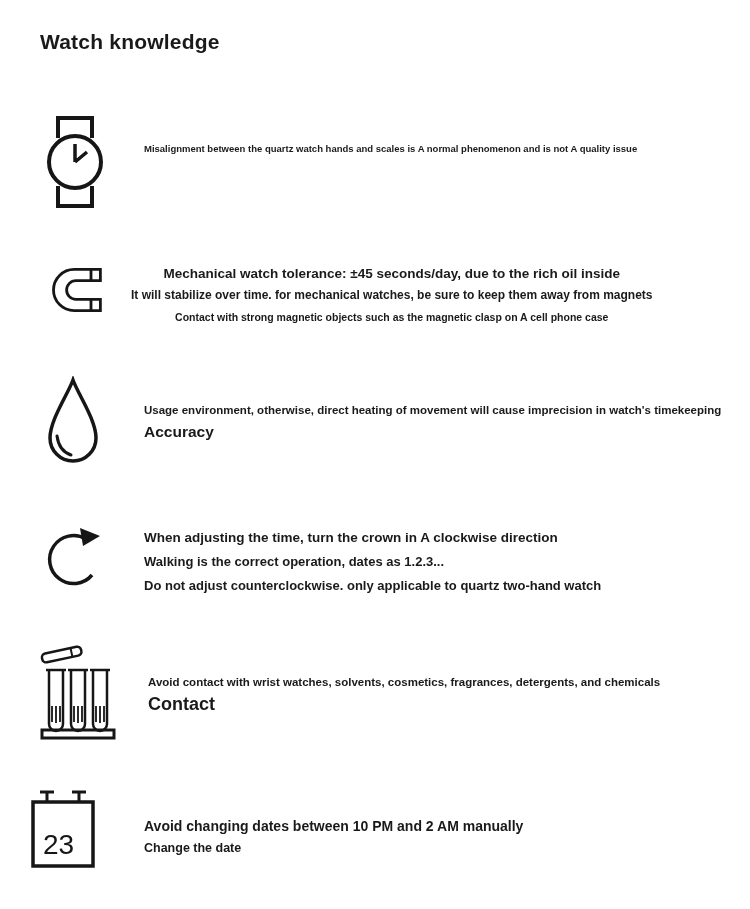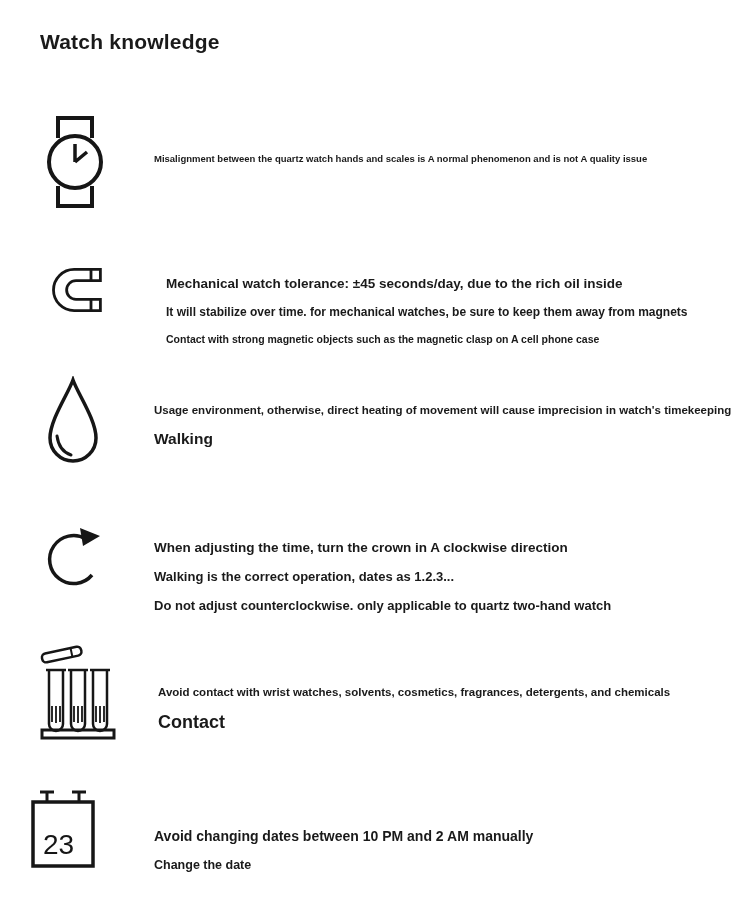--- a/index.html
+++ b/index.html
@@ -24,7 +24,7 @@
   .icon { position: absolute; }
   .icon svg { display: block; }
   .textblock { position: absolute; }
-  .textblock p { margin: 14px; white-space: nowrap; }
+  .textblock p { margin: 4px; white-space: nowrap; }
 
   
   .t-9  { font-size: 9.5px;  font-weight: 700; }

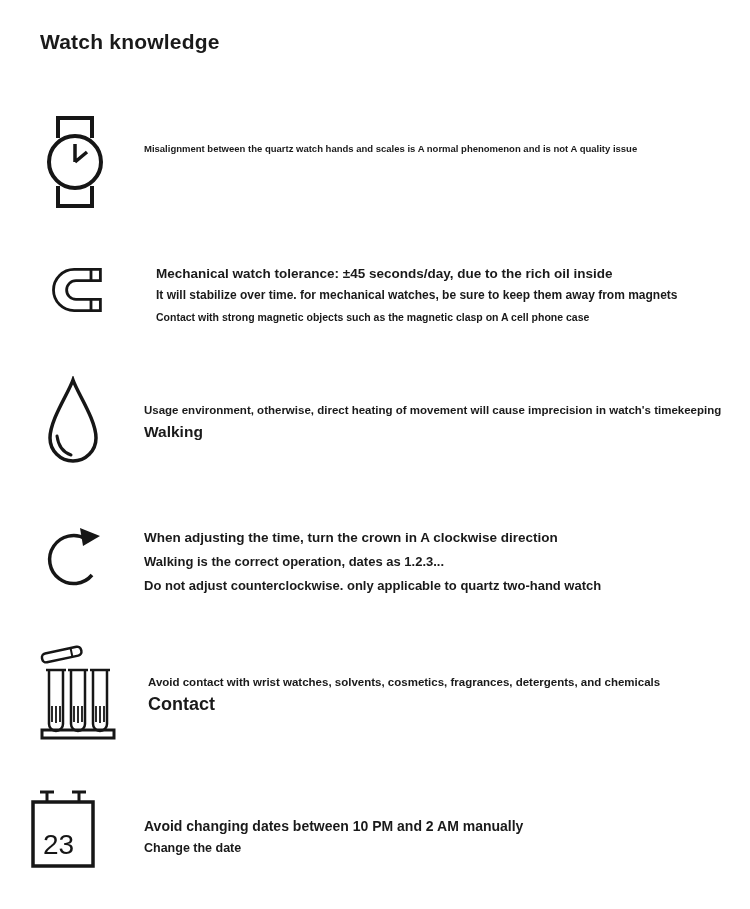--- a/index.html
+++ b/index.html
@@ -88,7 +88,7 @@
       <path class="stroke" stroke-width="3" d="M48 10 V22 M48 42 V54"></path>
     </svg>
   </div>
-  <div class="textblock" style="left:152px; top:262px;">
+  <div class="textblock" style="left:127px; top:262px;text-align:center;">
     <p class="t-135 ind-10">Mechanical watch tolerance: ±45 seconds/day, due to the rich oil inside</p>
     <p class="t-12 ind-17 mt-7">It will stabilize over time. for mechanical watches, be sure to keep them away from magnets</p>
     <p class="t-105 ind-7 mt-9">Contact with strong magnetic objects such as the magnetic clasp on A cell phone case</p>

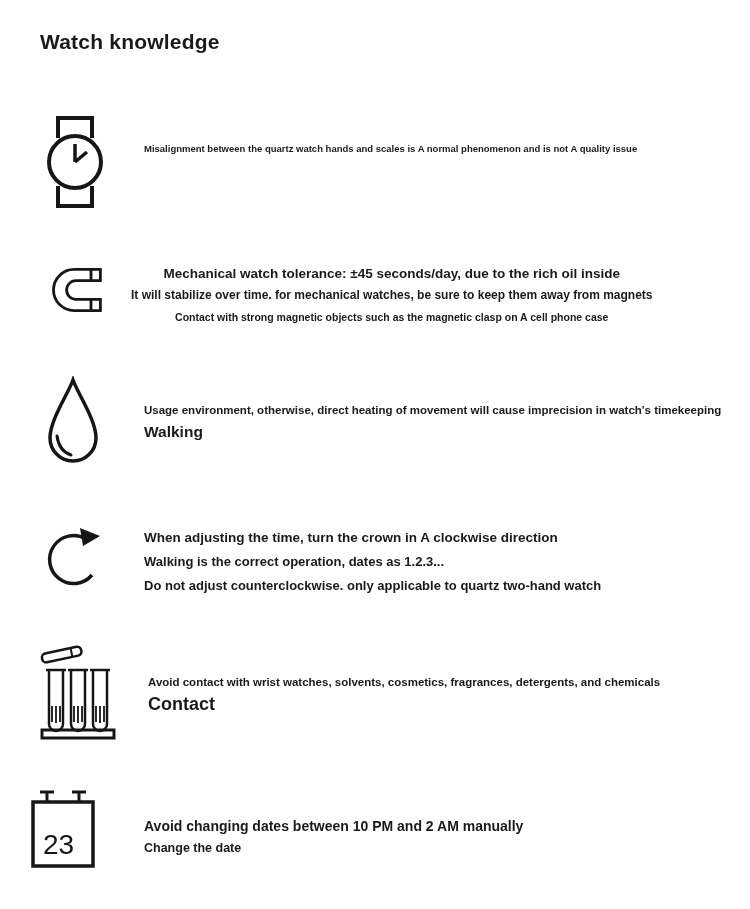--- a/index.html
+++ b/index.html
@@ -102,7 +102,7 @@
   </div>
   <div class="textblock" style="left:140px; top:396px;">
     <p class="t-11 ind-10 mt-8">Usage environment, otherwise, direct heating of movement will cause imprecision in watch's timekeeping</p>
-    <p class="t-15 ind-10 mt-7">Walking</p>
+    <p class="t-15 ind-10 mt-7">Accuracy</p>
   </div>
 
   <div class="icon" style="left:44px; top:522px;">

